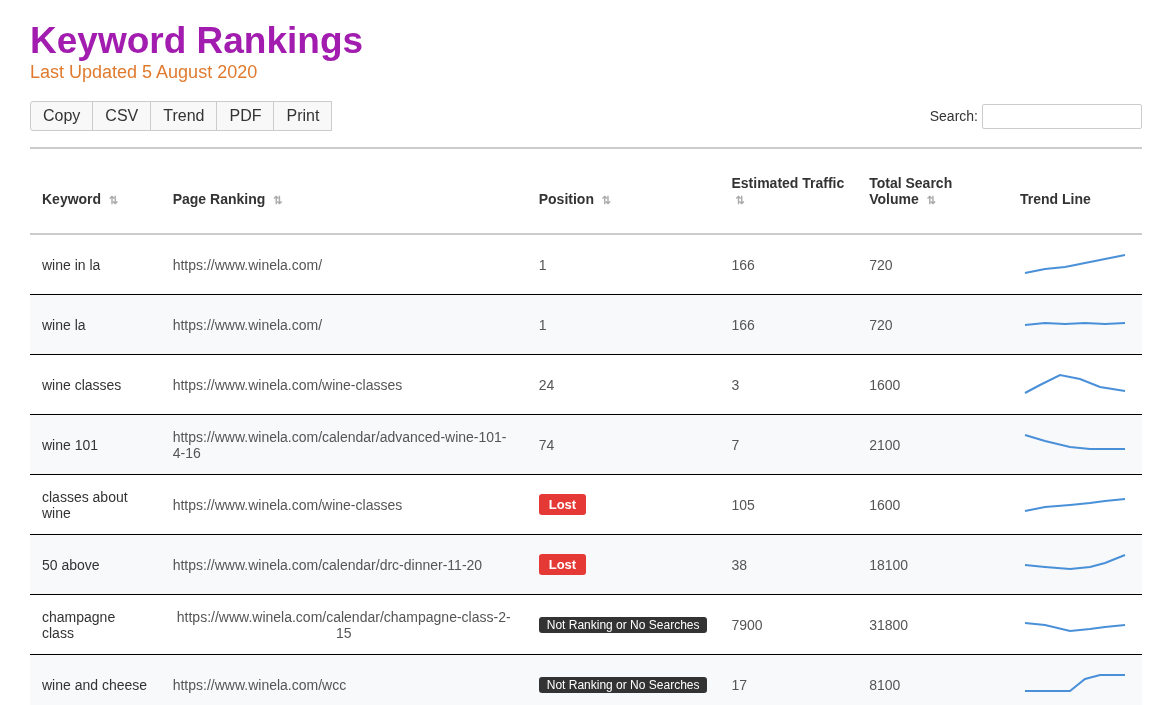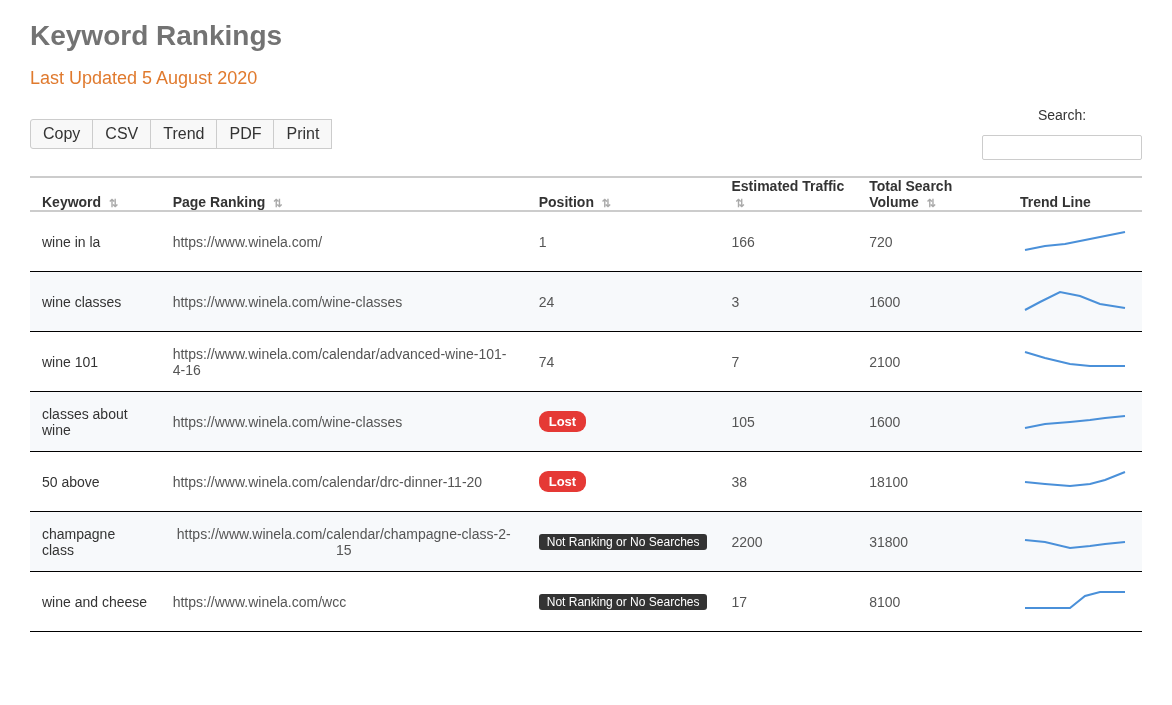--- a/index.html
+++ b/index.html
@@ -5,7 +5,7 @@
     * { box-sizing: border-box; margin: 0; padding: 0; }
     body { font-family: Arial, sans-serif; background: #fff; color: #333; font-size: 14px; padding: 20px 30px; }
     
-    h1 { font-size: 28px; font-weight: 600; color: #737373; margin-bottom: 16px; }
+    h1 { font-size: 37px; font-weight: 600; color: #a21caf; margin-bottom: 0; }
     .last-updated { color: #e07a2e; font-size: 18px; margin-bottom: 18px; }
     
     .toolbar { display: flex; align-items: center; margin-bottom: 16px; gap: 0; }

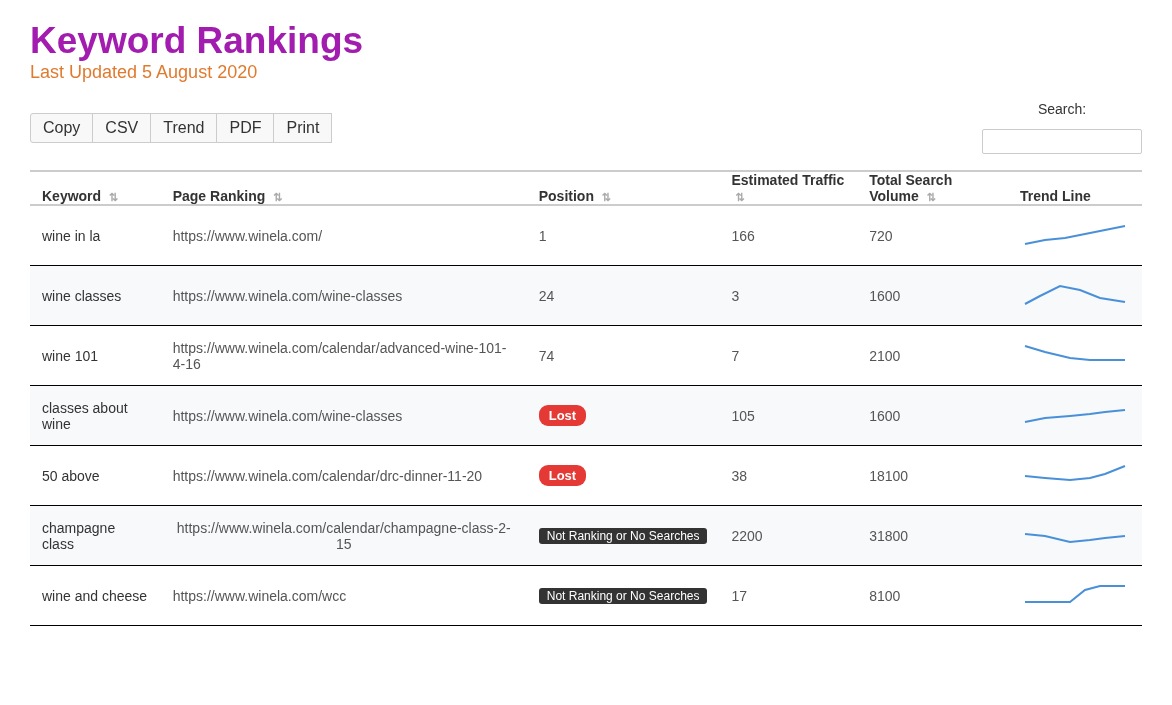--- a/index.html
+++ b/index.html
@@ -21,7 +21,7 @@
     .toolbar-btn:first-child { border-radius: 3px 0 0 3px; }
     .toolbar-btn:last-child { border-radius: 0 3px 3px 0; }
     
-    .search-area { margin-left: auto; display: flex; align-items: center; gap: 12px; flex-direction: column; }
+    .search-area { margin-left: auto; display: flex; align-items: center; gap: 4px; }
     .search-label { color: #333; font-size: 14px; }
     .search-input {
       border: 1px solid #ccc;

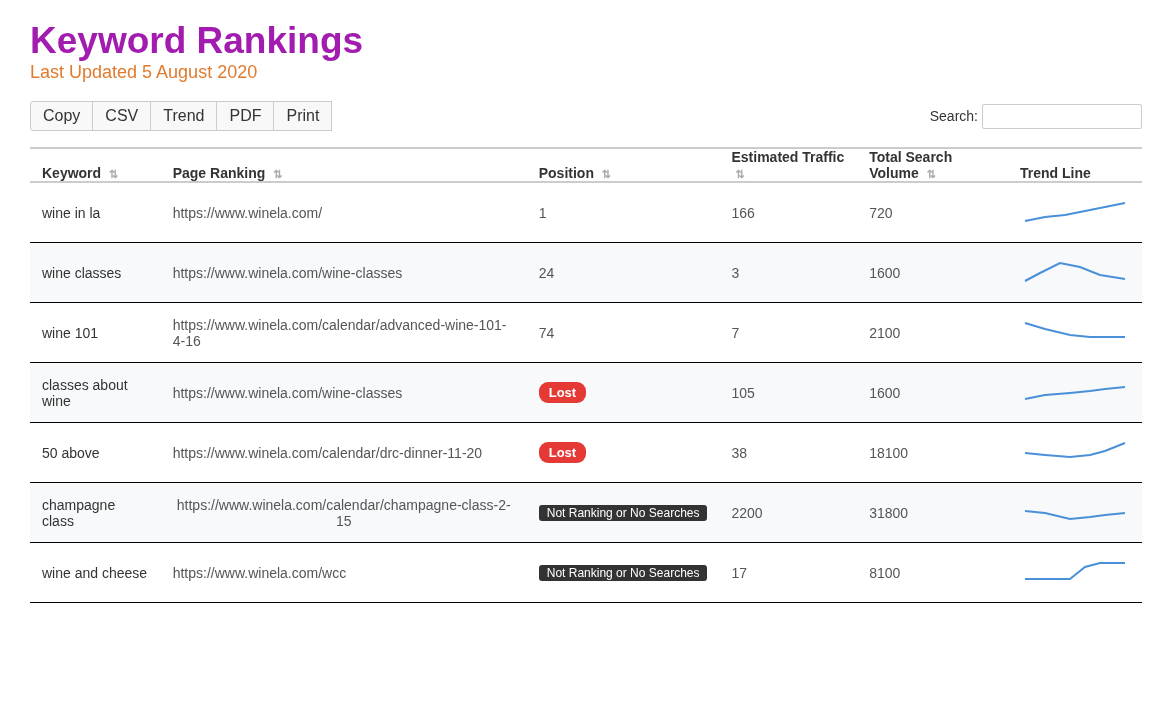--- a/index.html
+++ b/index.html
@@ -44,7 +44,7 @@
     }
     
     th {
-      padding: 0 12px;
+      padding: 26px 12px;
       text-align: left;
       font-weight: 600;
       color: #333;

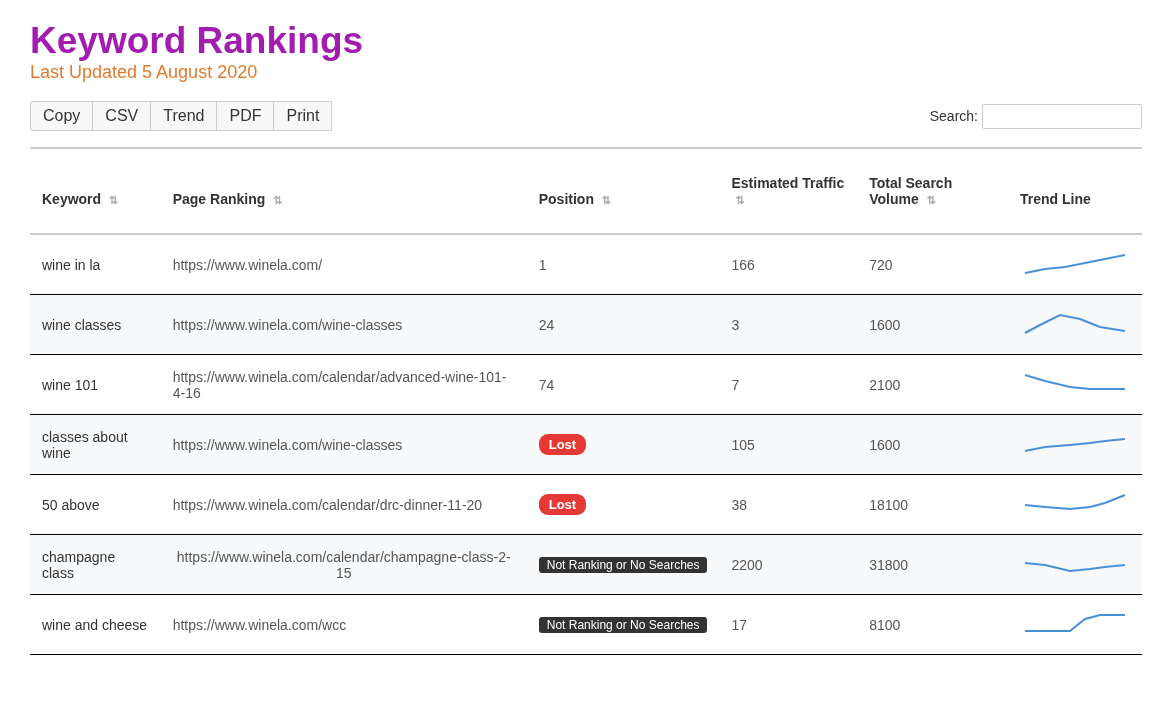--- a/index.html
+++ b/index.html
@@ -139,6 +139,16 @@
           </svg></td>
       </tr>
       <tr>
+        <td class="keyword-cell">wine la</td>
+        <td style="color: rgb(85, 85, 85);">https://www.winela.com/</td>
+        <td>1</td>
+        <td>166</td>
+        <td>720</td>
+        <td class="trend-cell"><svg class="trend" viewBox="0 0 110 36">
+            <polyline points="5,20 25,18 45,19 65,18 85,19 105,18" stroke="#4a90d9" stroke-width="2" fill="none"></polyline>
+          </svg></td>
+      </tr>
+      <tr>
         <td class="keyword-cell">wine classes</td>
         <td style="color: rgb(85, 85, 85);">https://www.winela.com/wine-classes</td>
         <td>24</td>

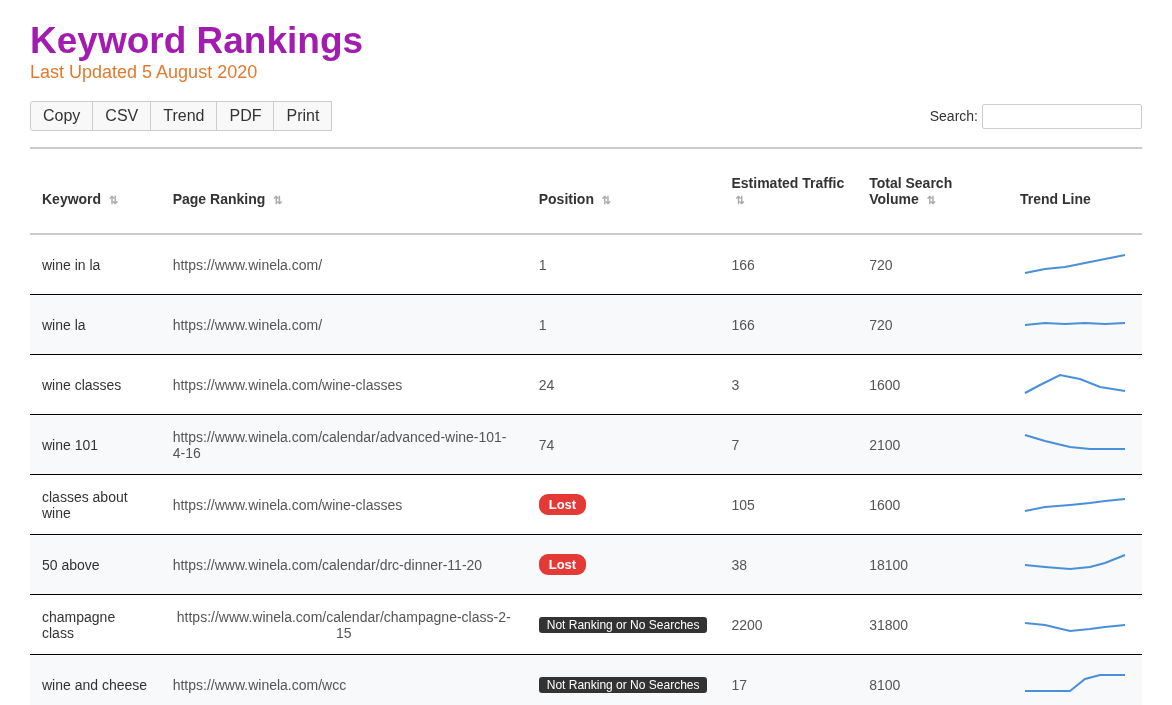--- a/index.html
+++ b/index.html
@@ -75,7 +75,7 @@
       background: #e53935;
       color: #fff;
       padding: 3px 10px;
-      border-radius: 9px;
+      border-radius: 3px;
       font-size: 13px;
       font-weight: 600;
       display: inline-block;

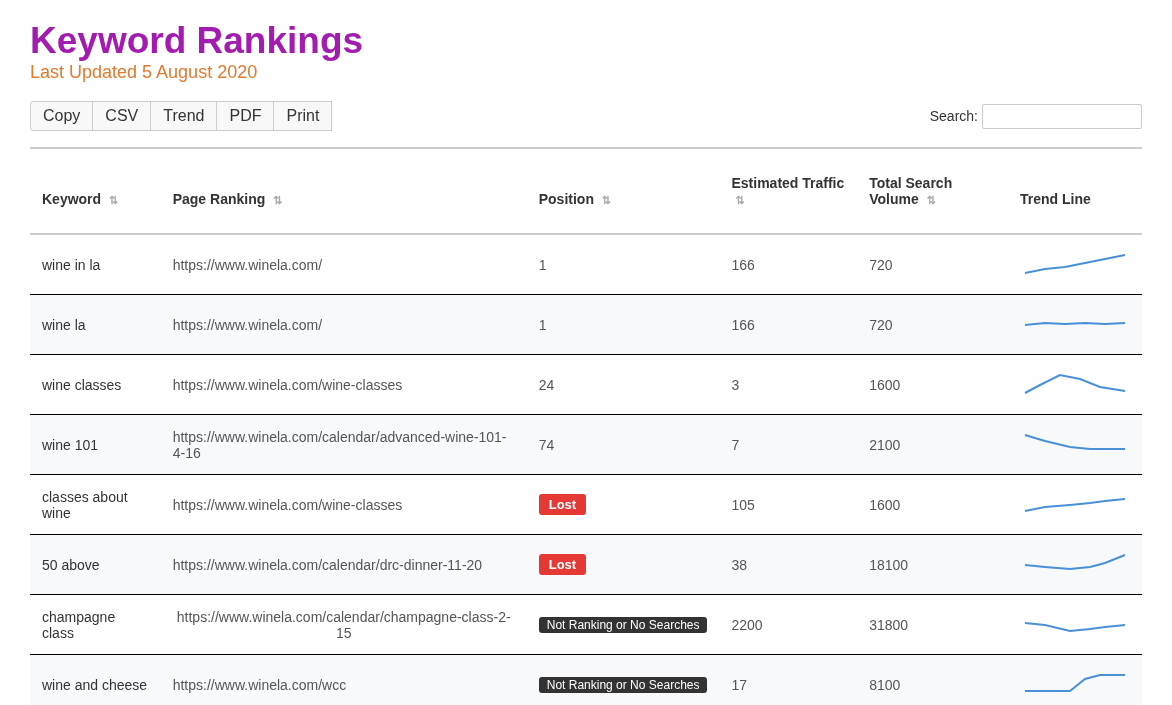--- a/index.html
+++ b/index.html
@@ -192,7 +192,7 @@
         <td class="keyword-cell">champagne class</td>
         <td style="color: rgb(85, 85, 85); text-align: center;">https://www.winela.com/calendar/champagne-class-2-15</td>
         <td><span class="badge-not-ranking">Not Ranking or No Searches</span></td>
-        <td>2200</td>
+        <td>7900</td>
         <td>31800</td>
         <td class="trend-cell"><svg class="trend" viewBox="0 0 110 36">
             <polyline points="5,18 25,20 50,26 70,24 85,22 105,20" stroke="#4a90d9" stroke-width="2" fill="none"></polyline>

